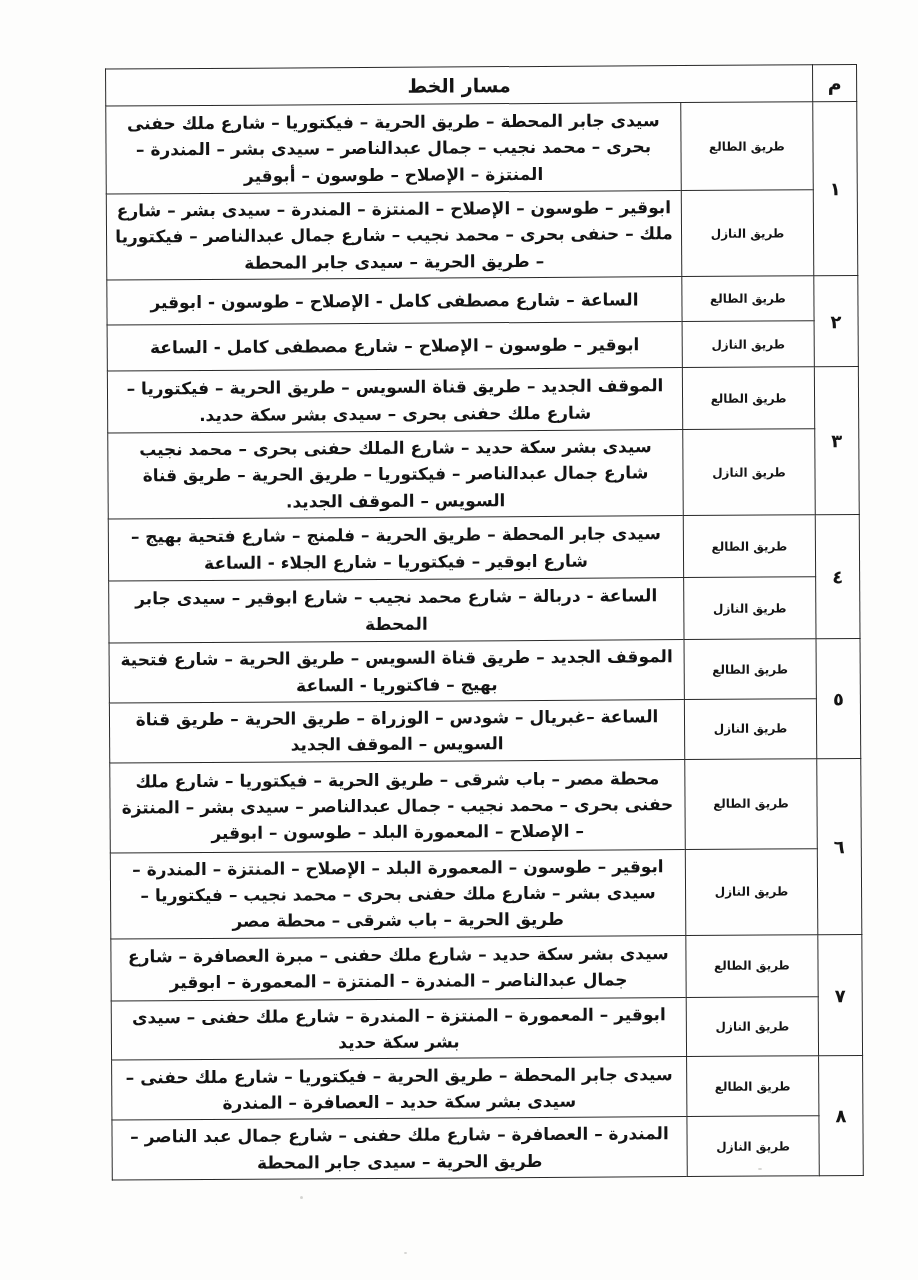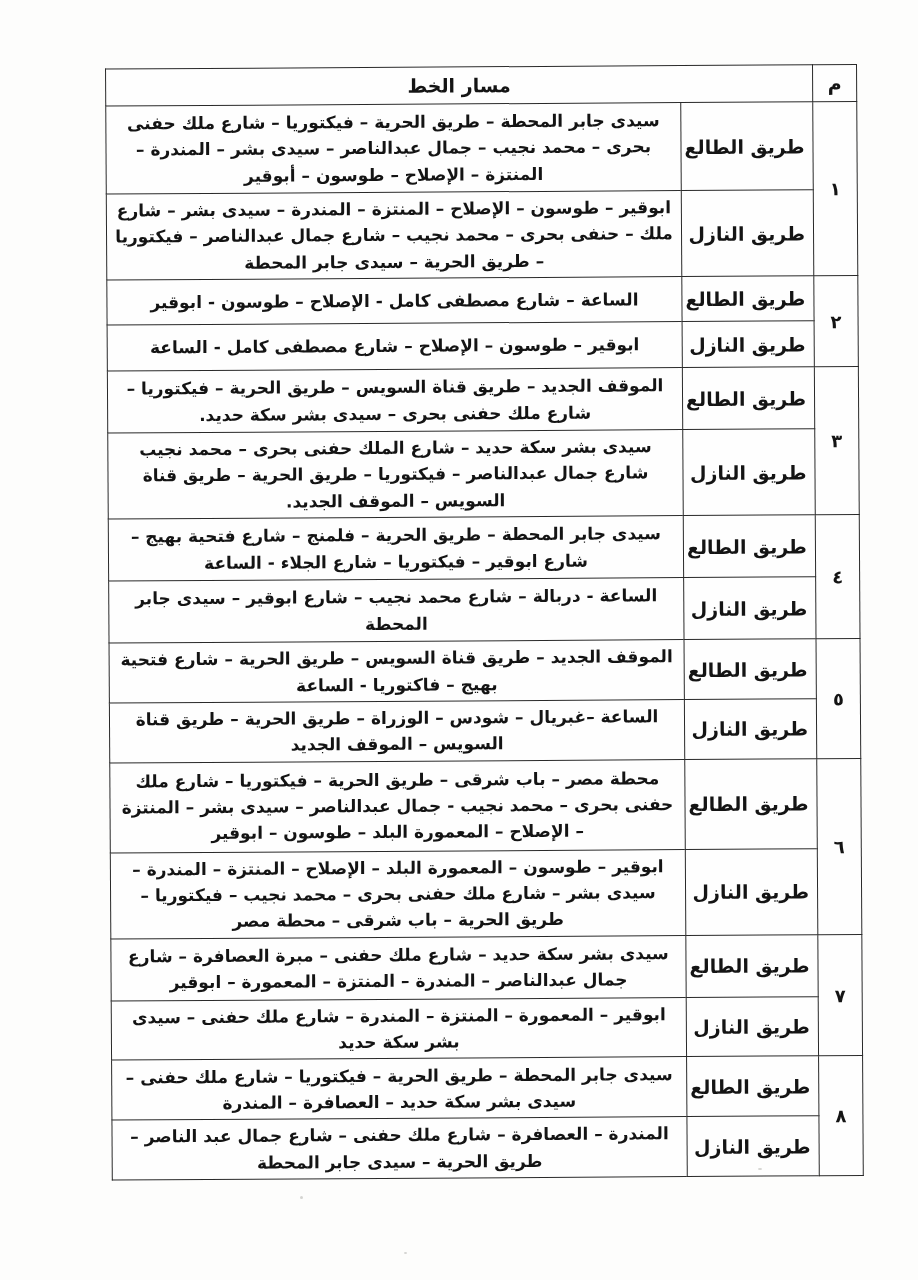--- a/index.html
+++ b/index.html
@@ -57,7 +57,7 @@
     font-size: 18px;
   }
   td.dir-cell {
-    font-size: 19px;
+    font-size: 12px;
     white-space: nowrap;
   }
   td.route-cell {

